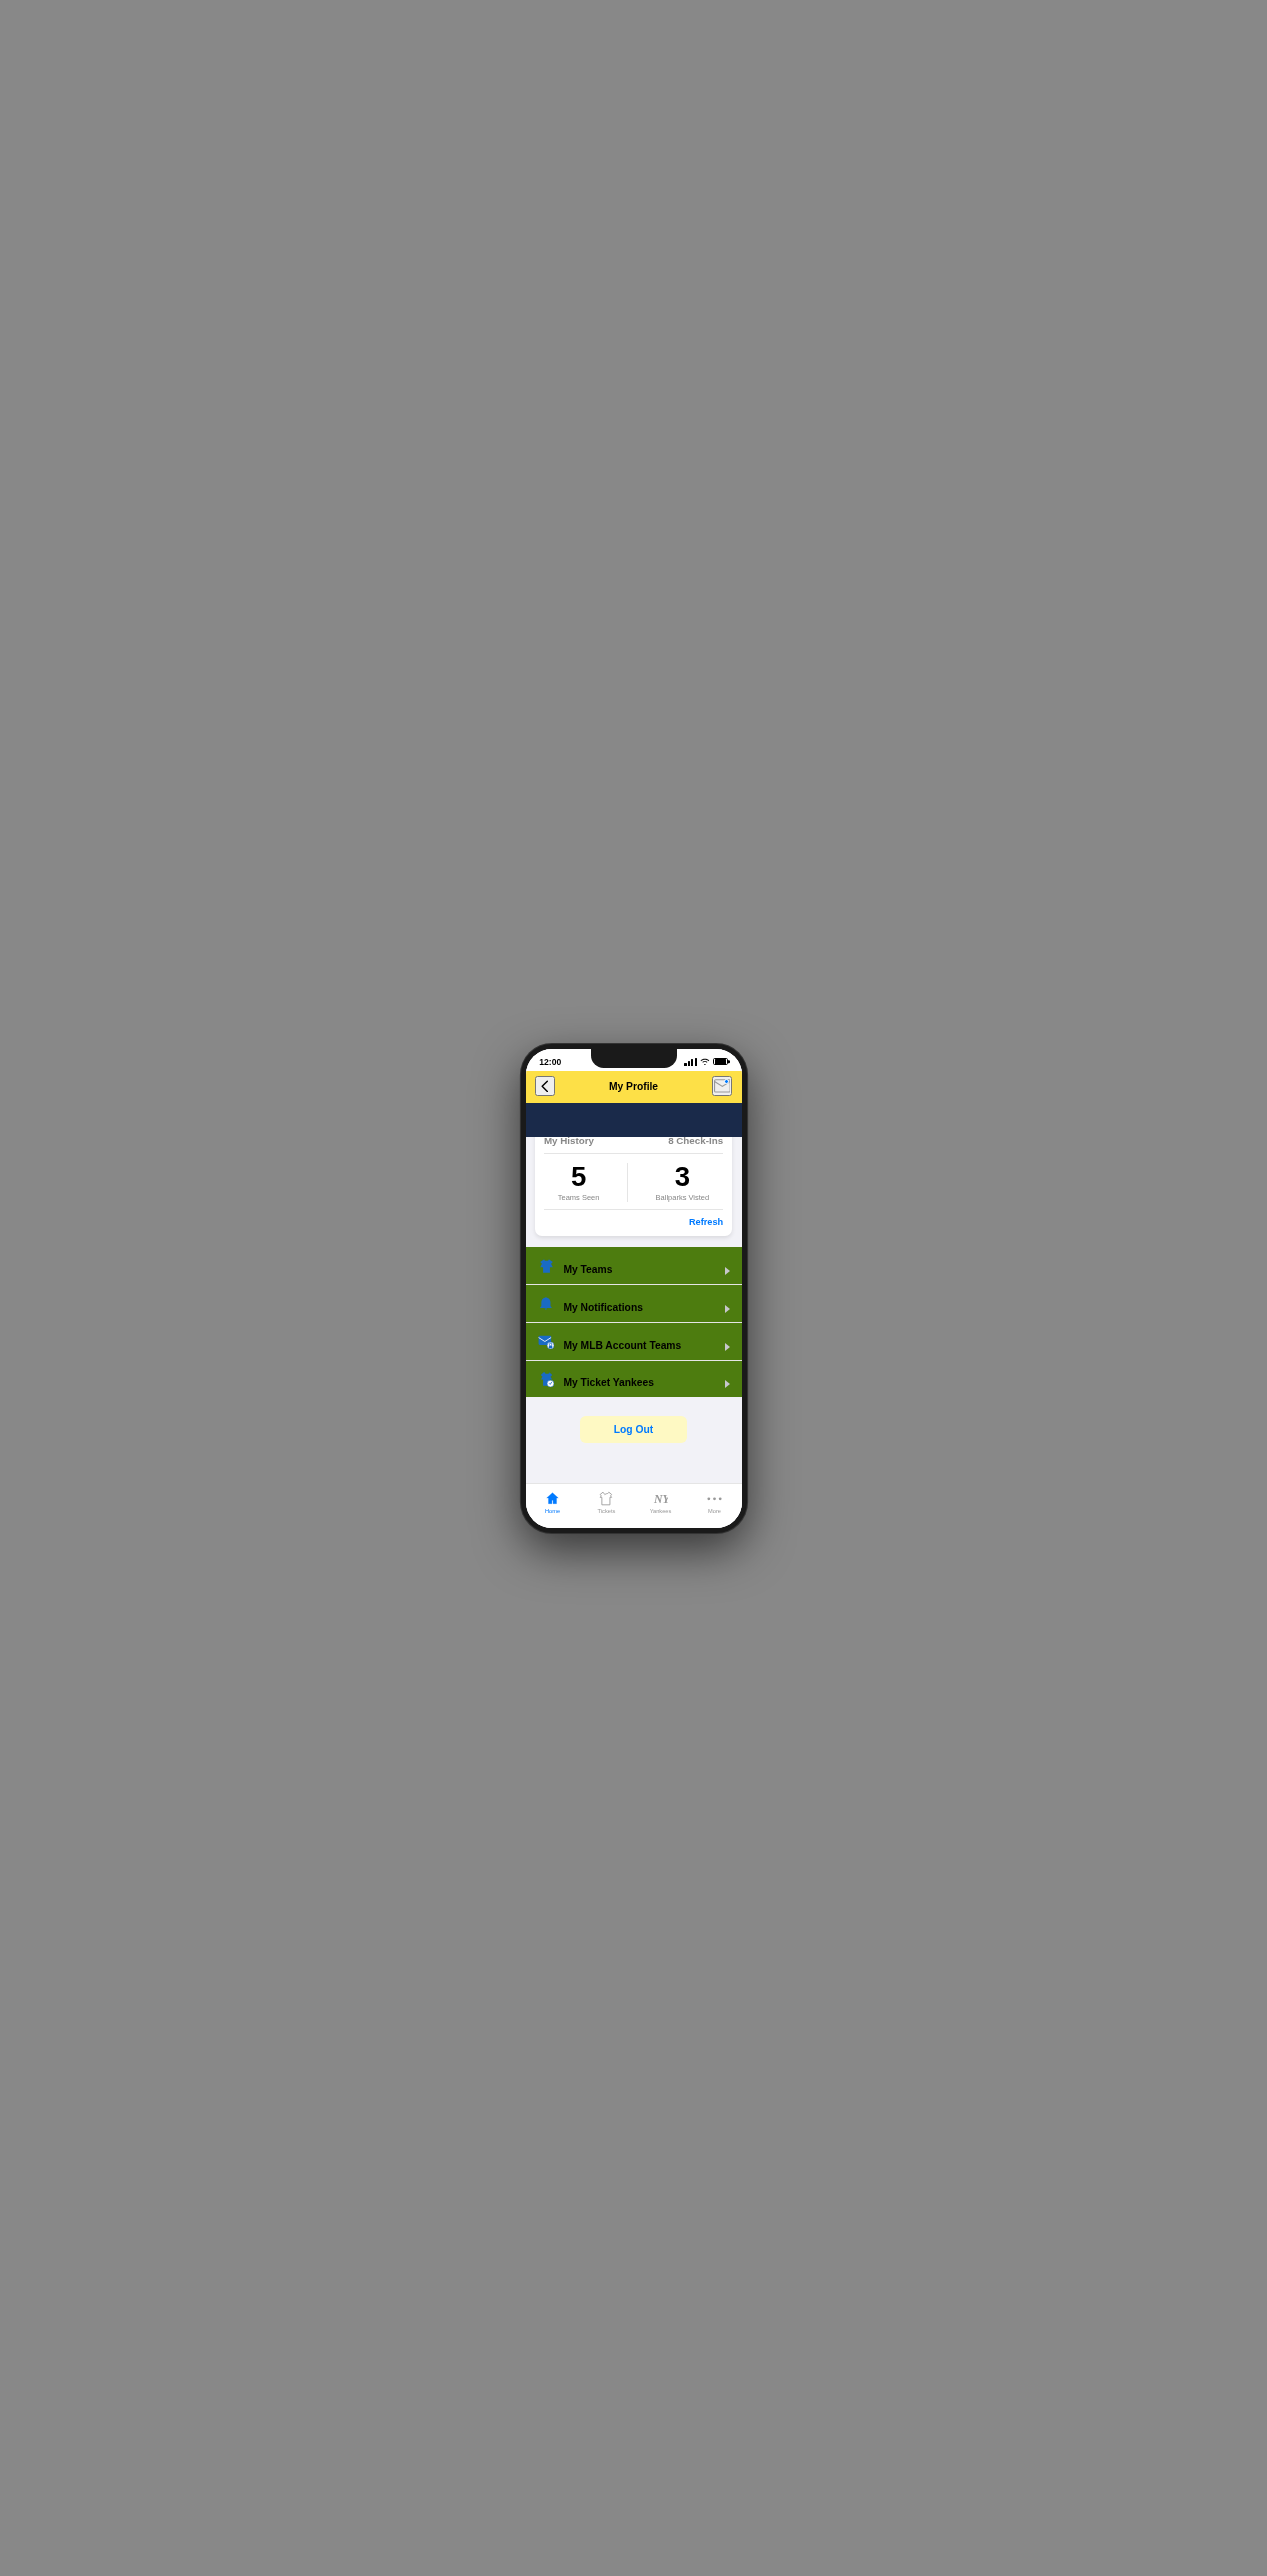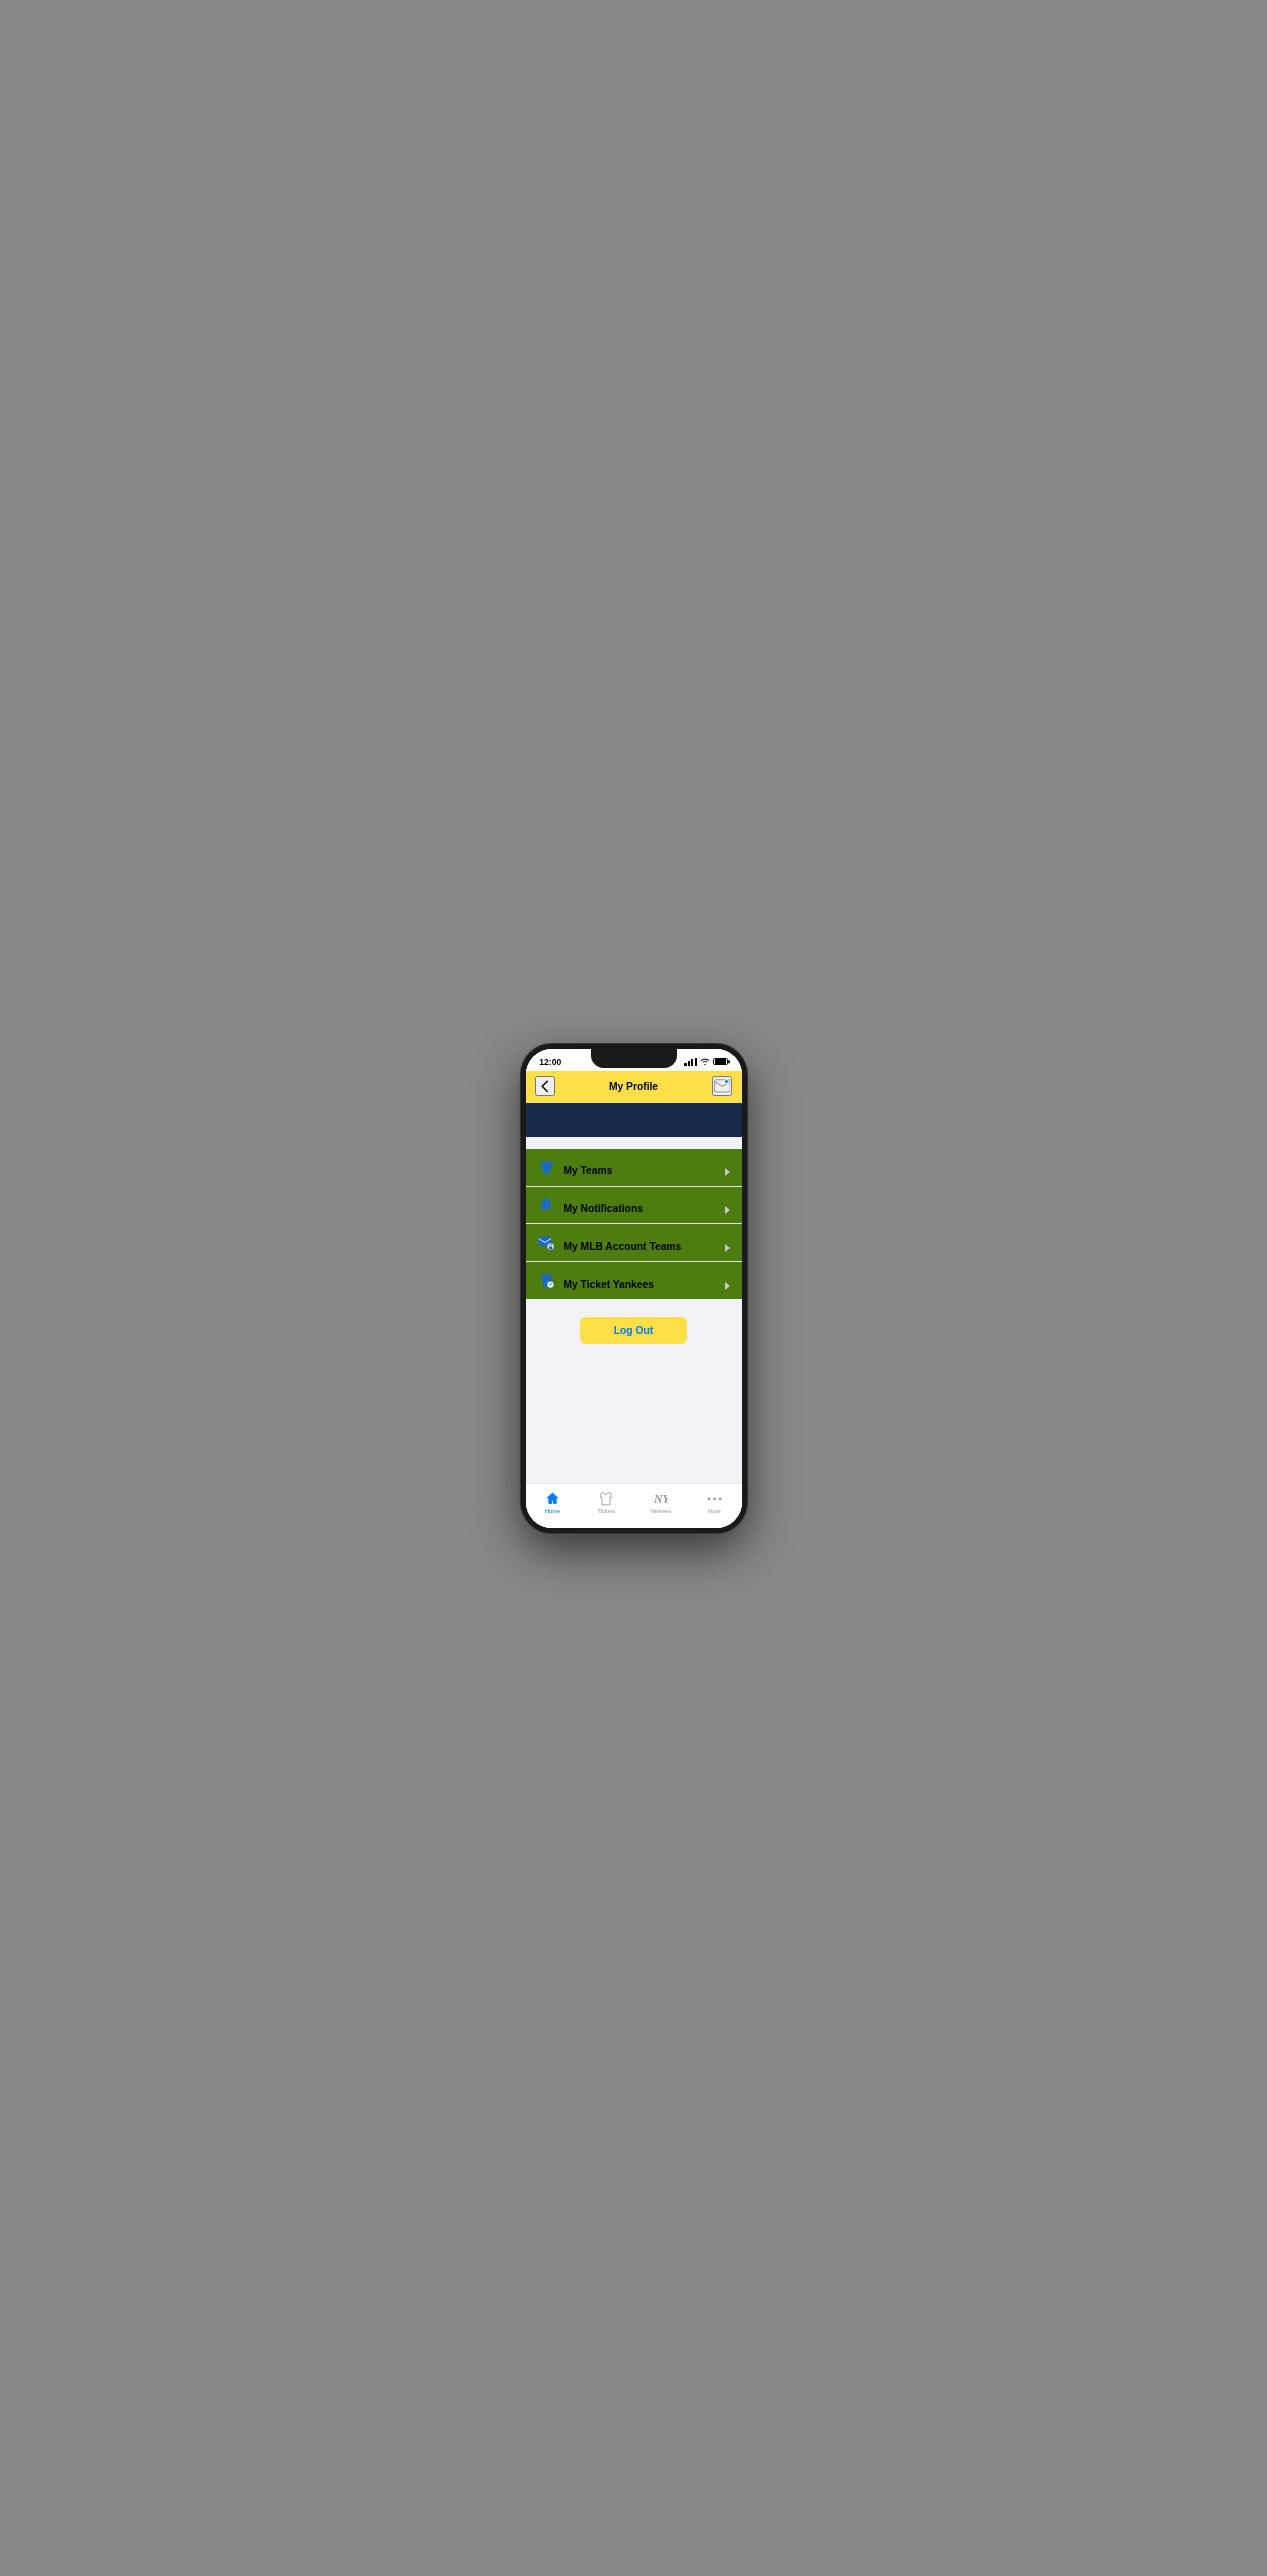--- a/index.html
+++ b/index.html
@@ -398,6 +398,26 @@
 
     <div class="scroll-content">
 
+      <div class="history-card">
+        <div class="history-header">
+          <span class="history-title">My History</span>
+          <span class="checkins-badge">8 Check-Ins</span>
+        </div>
+        <div class="history-stats">
+          <div class="stat-item">
+            <div class="stat-number">5</div>
+            <div class="stat-label">Teams Seen</div>
+          </div>
+          <div class="stat-divider"></div>
+          <div class="stat-item">
+            <div class="stat-number">3</div>
+            <div class="stat-label">Ballparks Visted</div>
+          </div>
+        </div>
+        <div class="refresh-row">
+          <button class="refresh-btn">Refresh</button>
+        </div>
+      </div>
 
       <div class="menu-section">
 

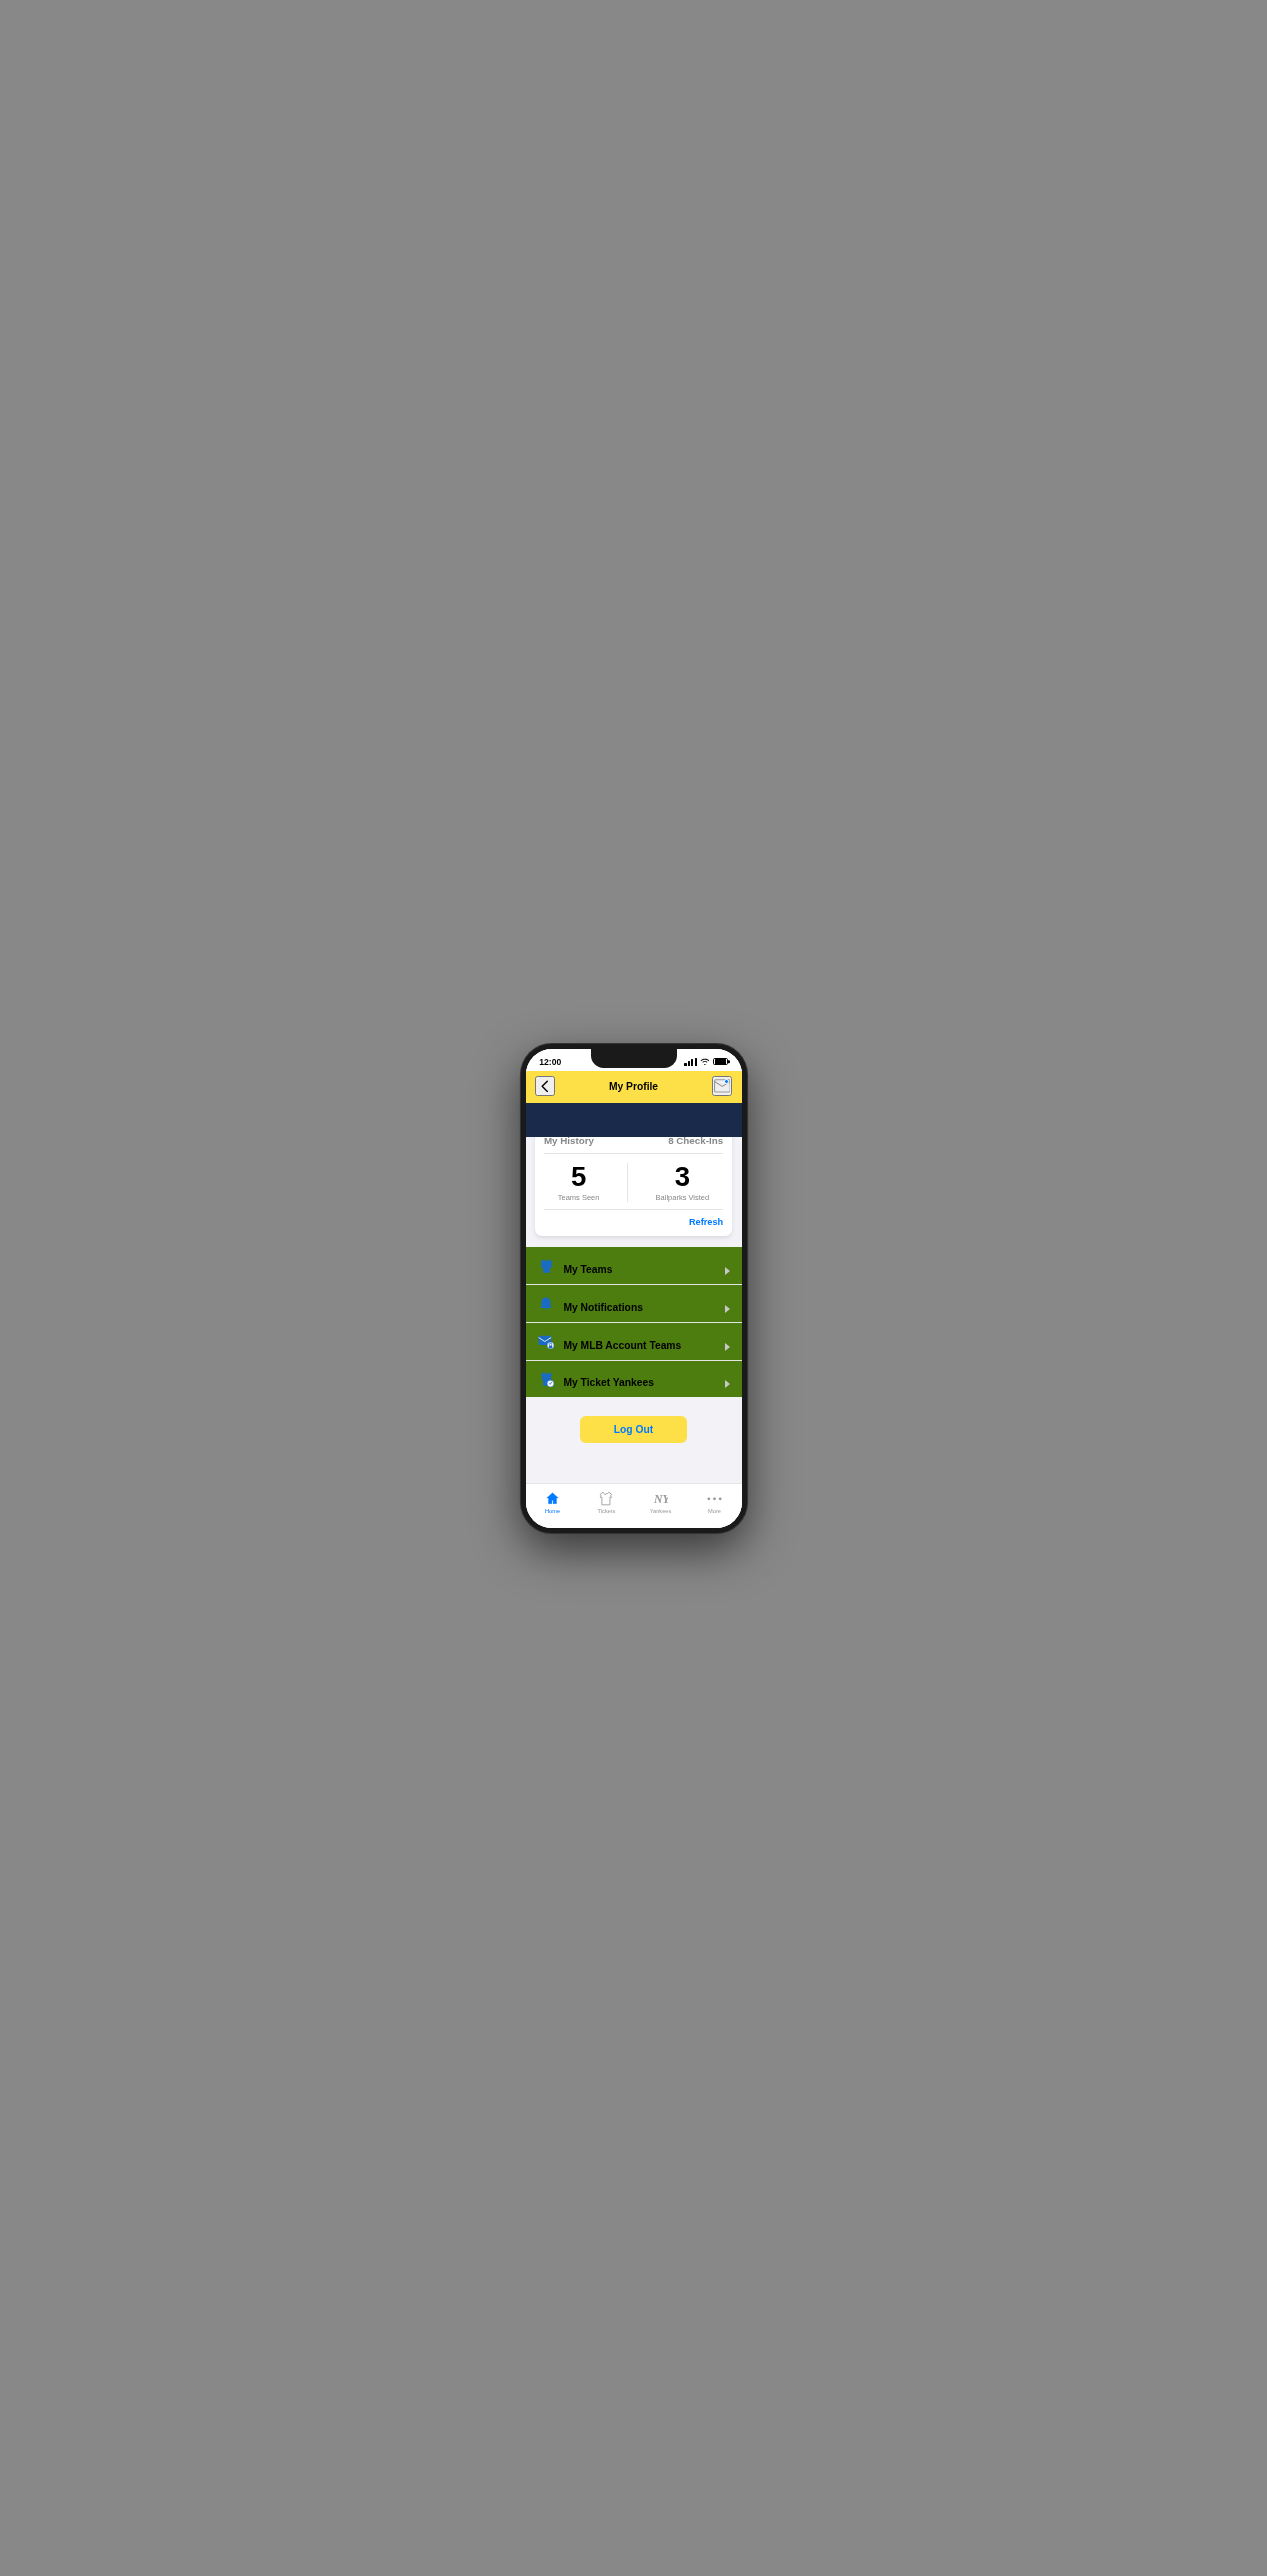--- a/index.html
+++ b/index.html
@@ -298,7 +298,7 @@
     }
 
     .logout-btn {
-      background: #fde047;
+      background: #fef9c3;
       border: none;
       border-radius: 5.7px;
       padding: 8px 34px;

